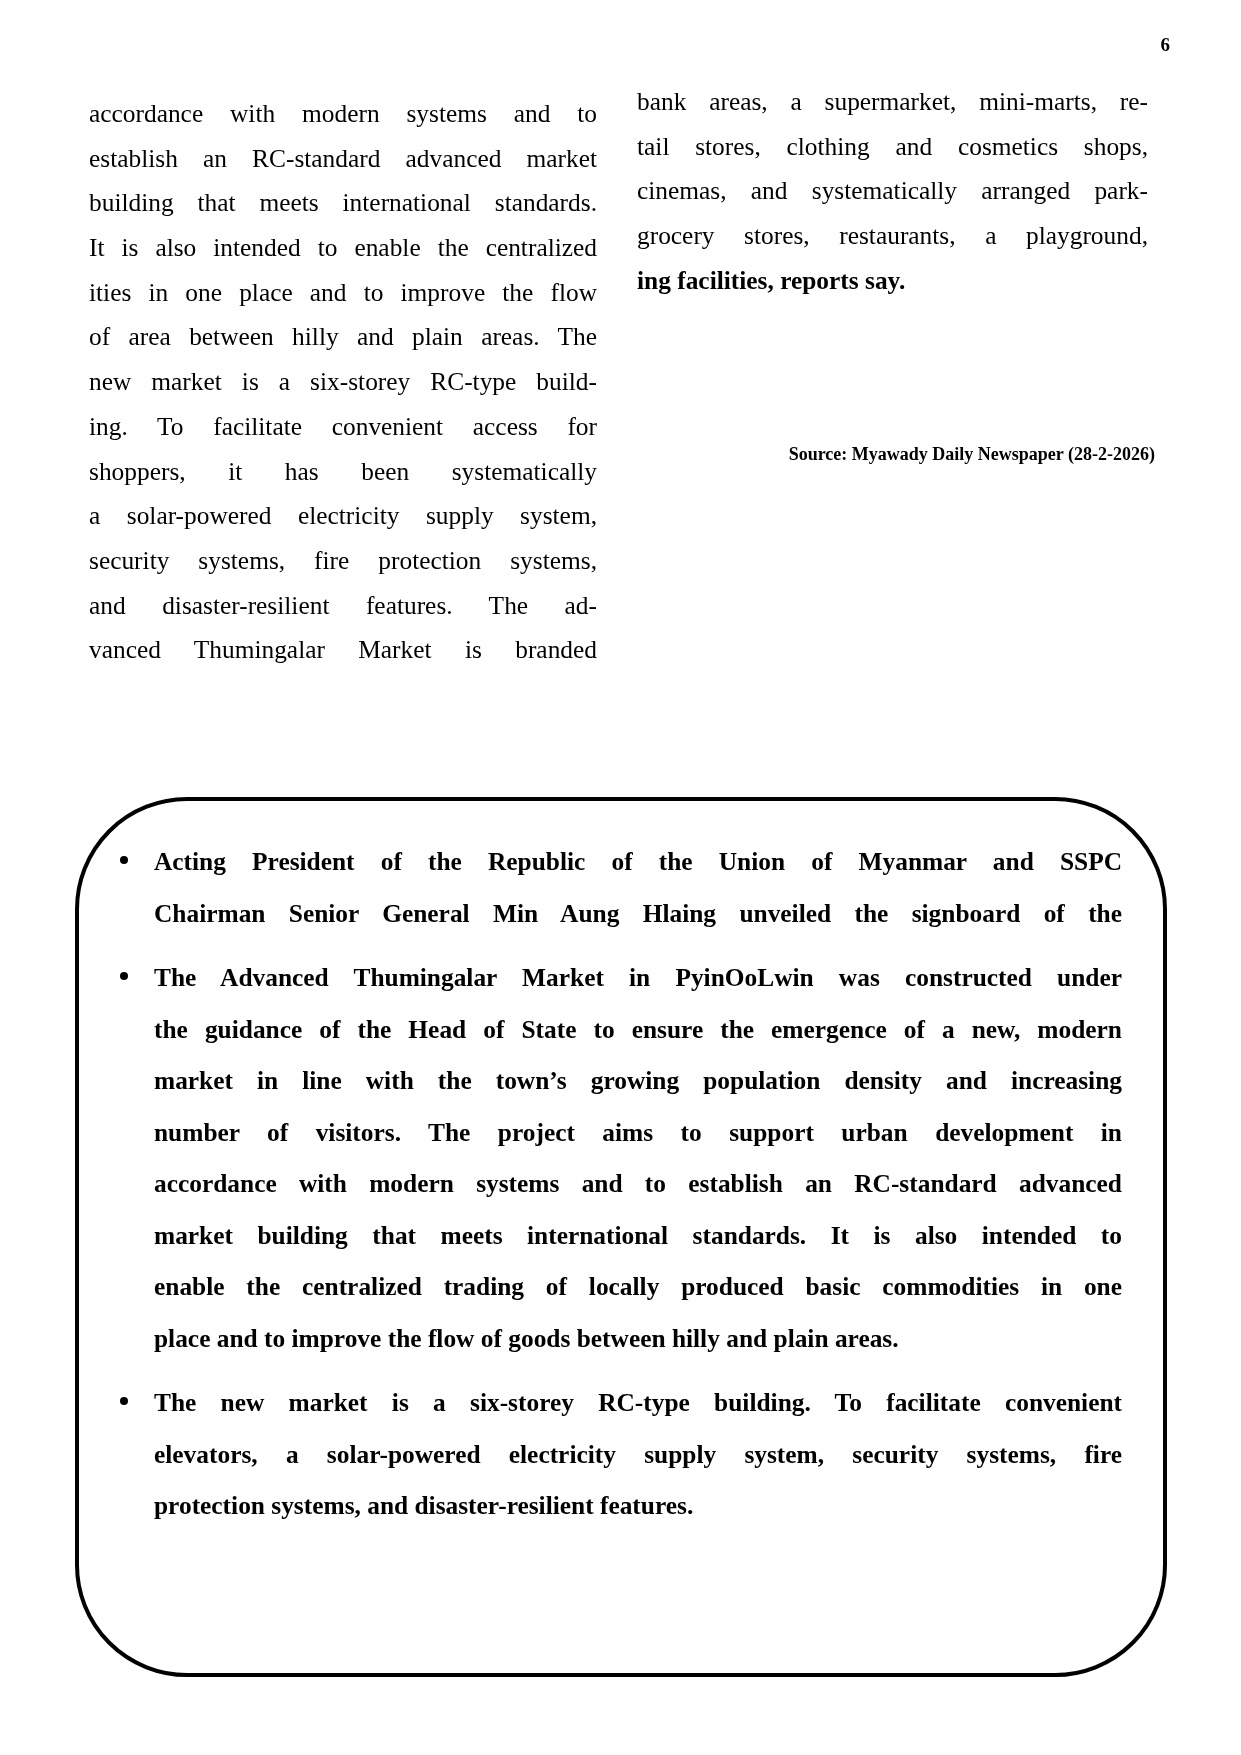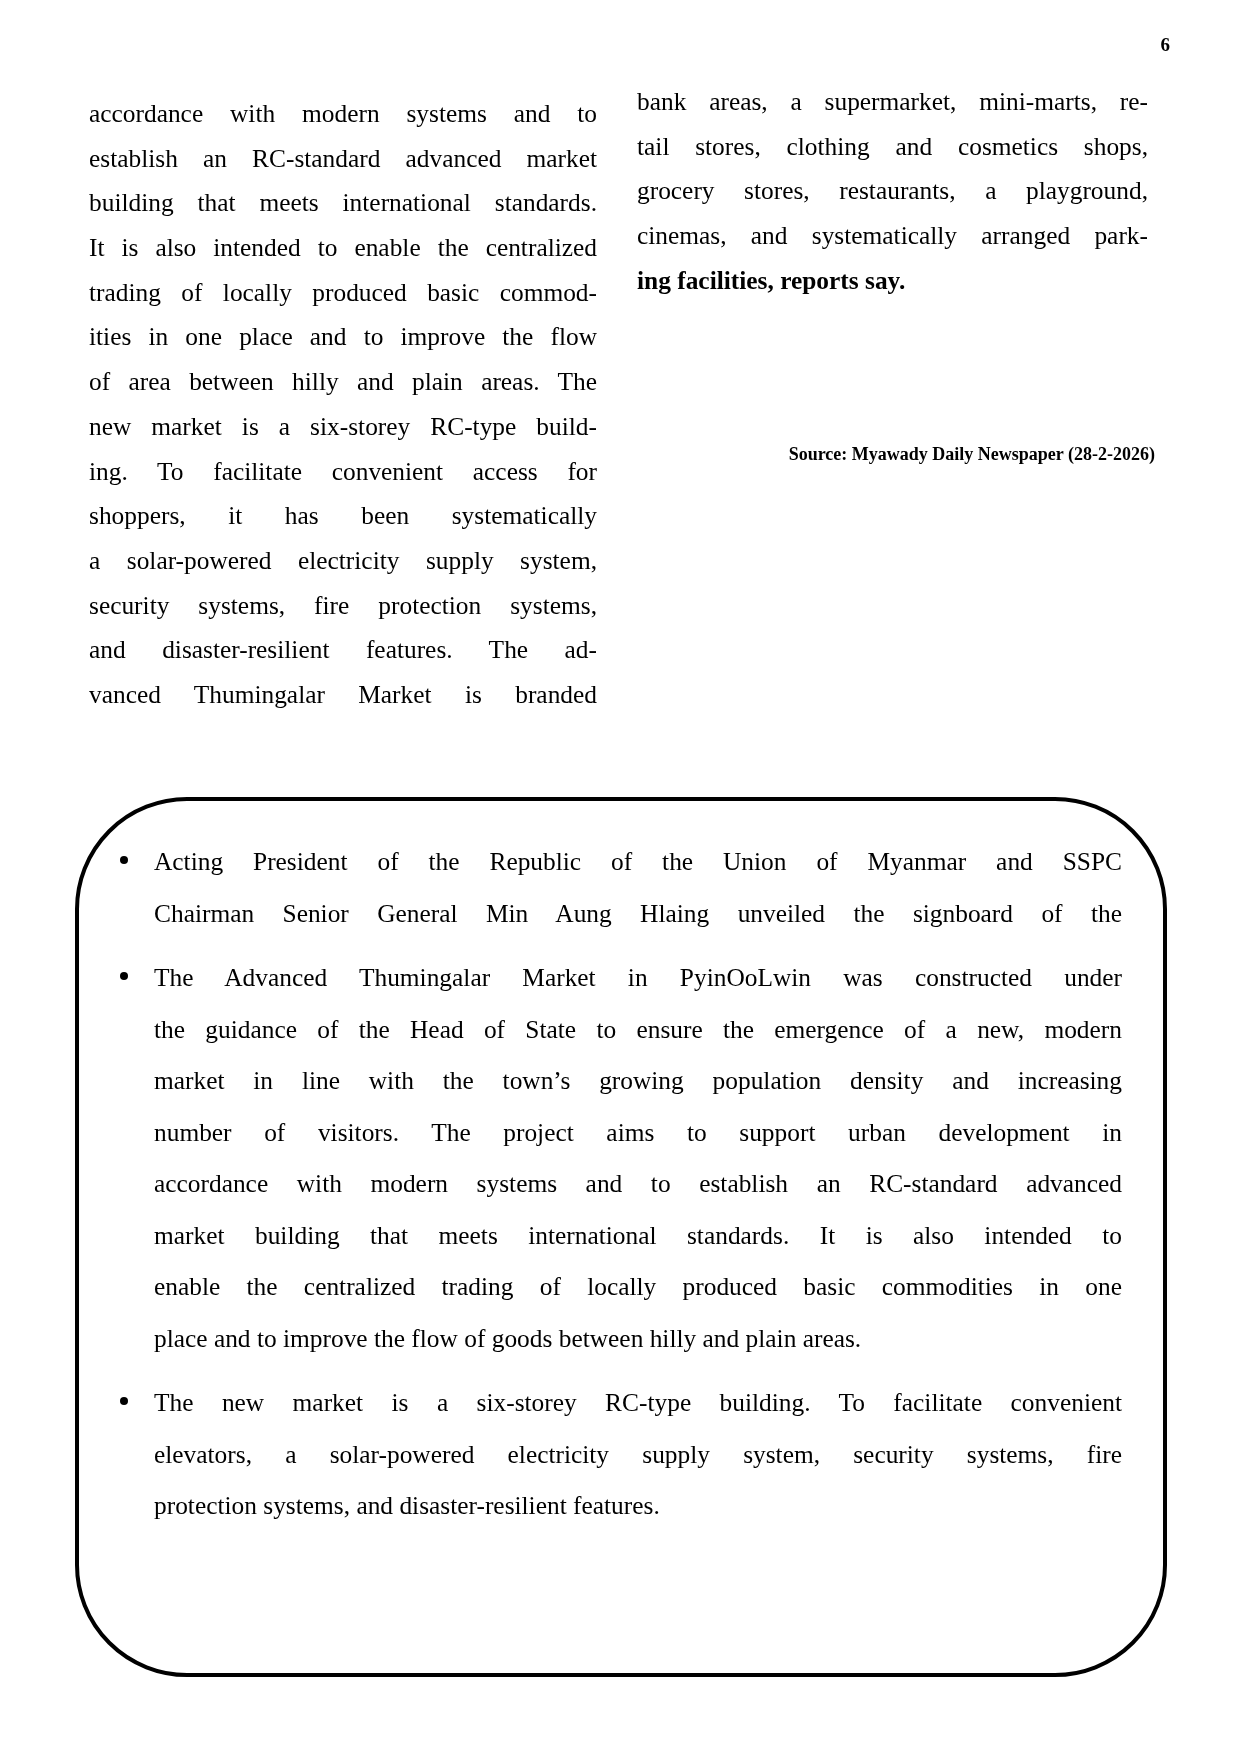--- a/index.html
+++ b/index.html
@@ -64,8 +64,8 @@
 <div class="col col-right">
   <span class="line">bank areas, a supermarket, mini-marts, re-</span>
   <span class="line">tail stores, clothing and cosmetics shops,</span>
+  <span class="line">cinemas, and systematically arranged park-</span>
   <span class="line">grocery stores, restaurants, a playground,</span>
-  <span class="line">cinemas, and systematically arranged park-</span>
   <span class="line last">ing facilities, reports say.</span>
 </div>
 

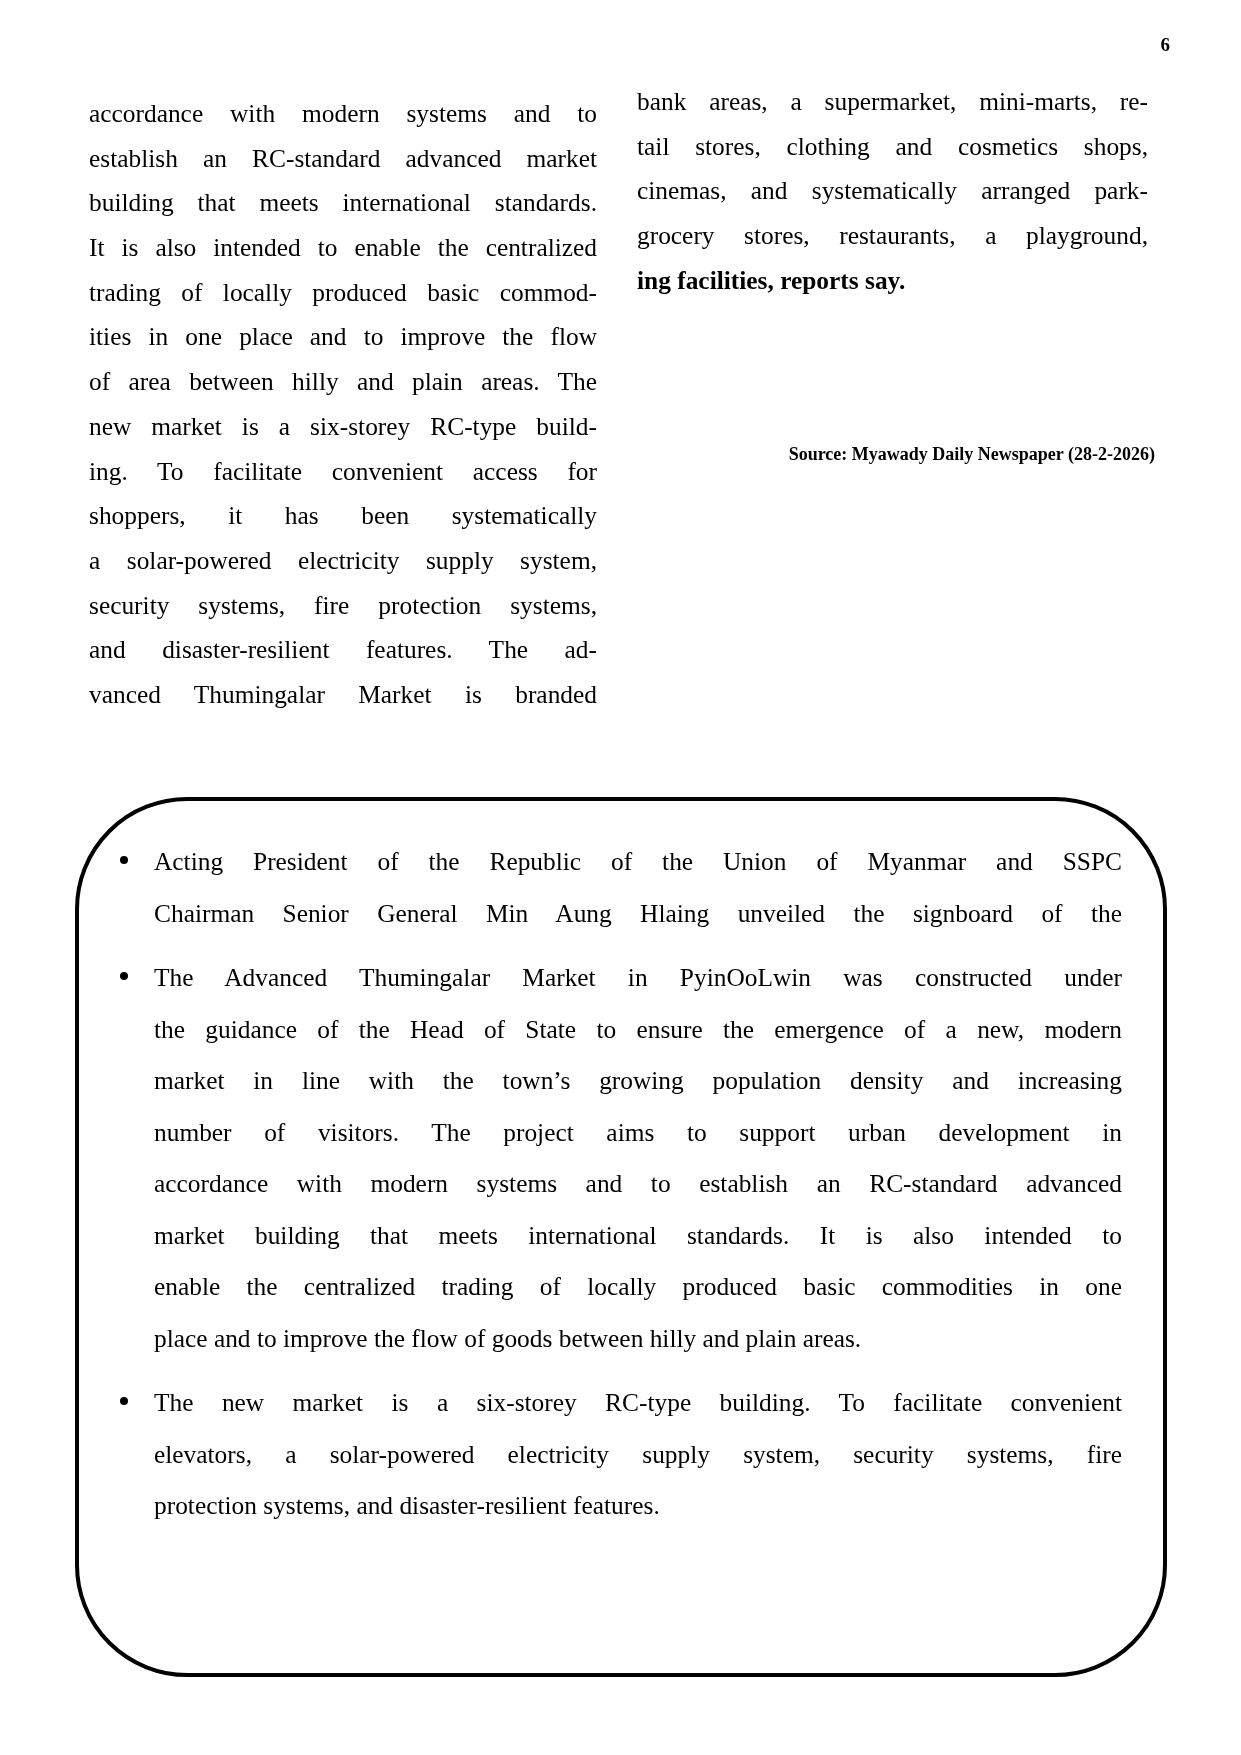--- a/index.html
+++ b/index.html
@@ -49,7 +49,6 @@
   <span class="line">establish an RC-standard advanced market</span>
   <span class="line">building that meets international standards.</span>
   <span class="line">It is also intended to enable the centralized</span>
-  <span class="line">trading of locally produced basic commod-</span>
   <span class="line">ities in one place and to improve the flow</span>
   <span class="line">of area between hilly and plain areas. The</span>
   <span class="line">new market is a six-storey RC-type build-</span>

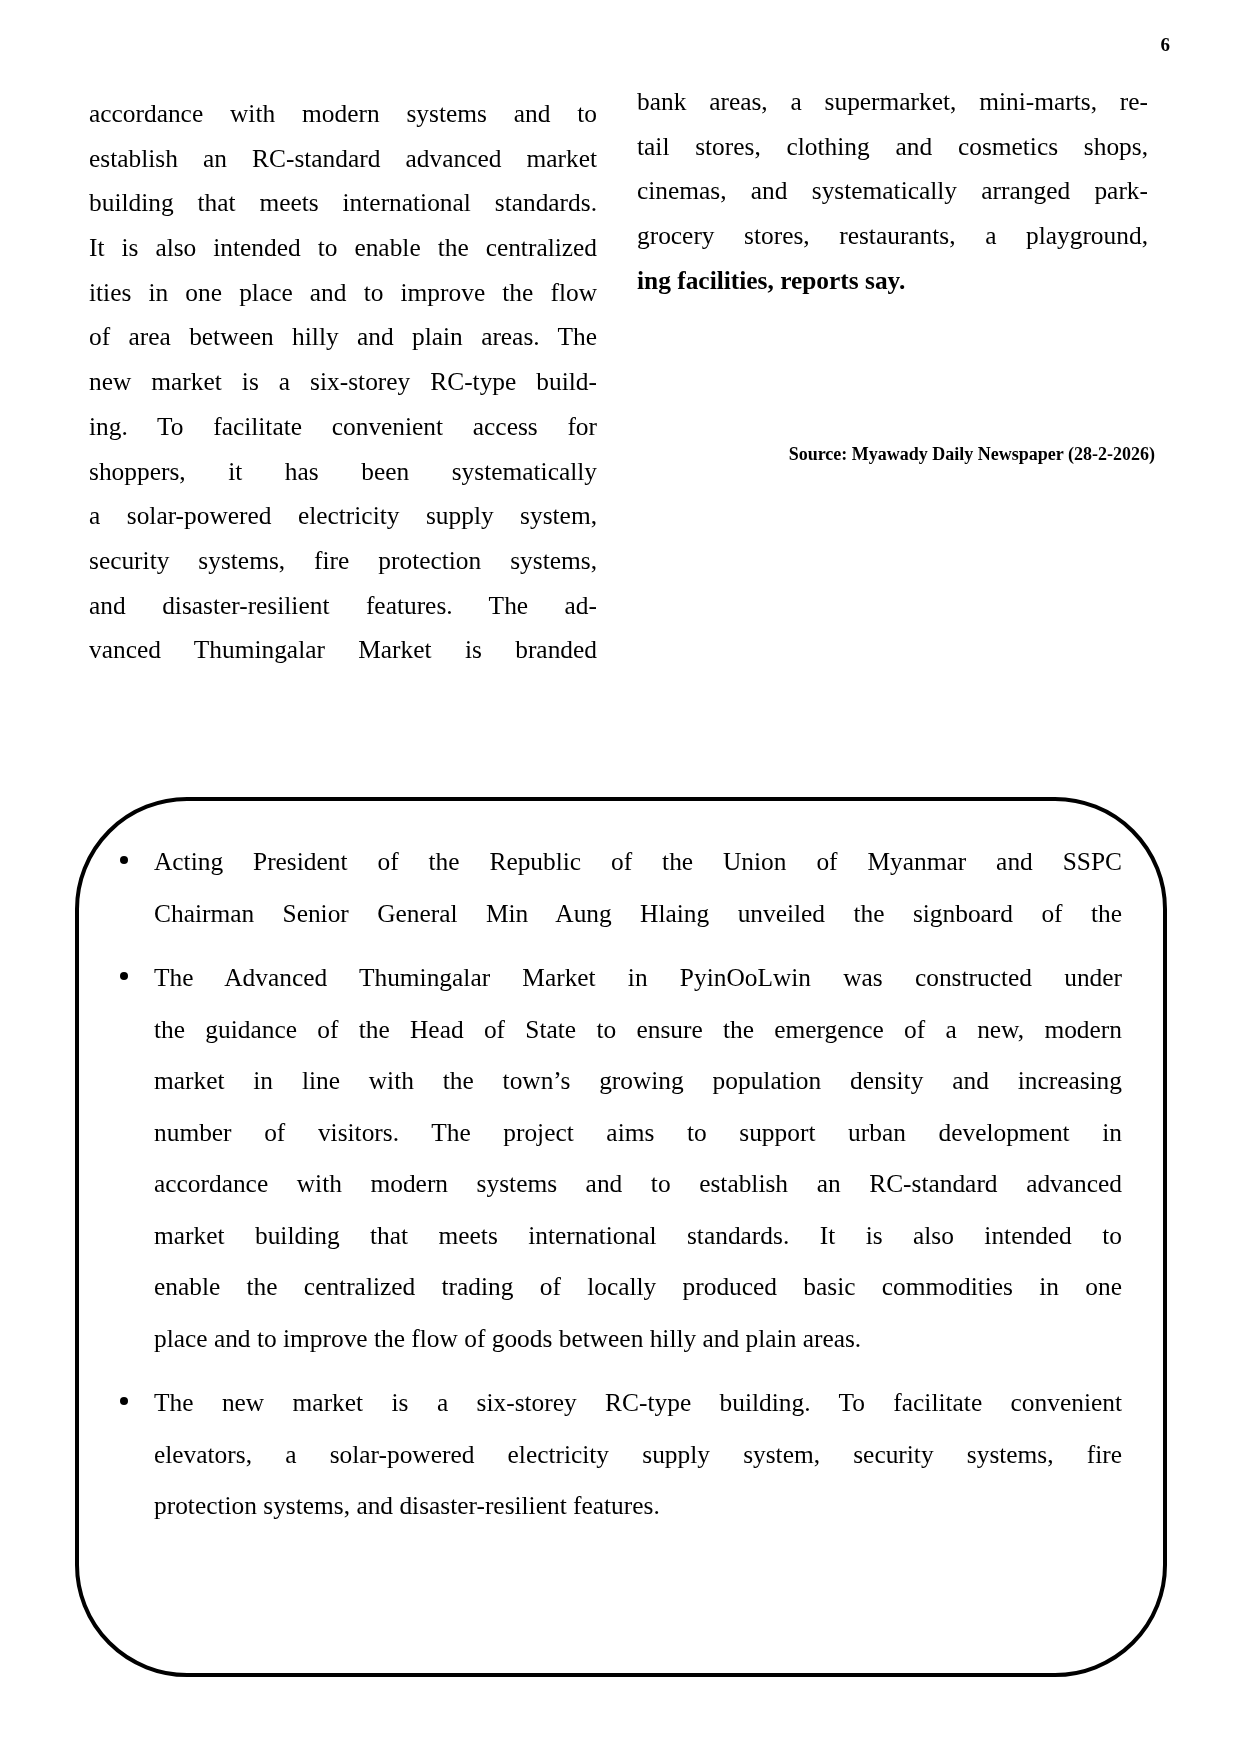--- a/index.html
+++ b/index.html
@@ -35,7 +35,7 @@
     .bullet-dot {
       position: absolute; left: 2px; top: 20px; width: 8px; height: 8px; border-radius: 50%; background: #000;
     }
-    .bullet-text { display: block; font-weight: normal; font-size: 25.4px; }
+    .bullet-text { display: block; font-weight: bold; font-size: 25.4px; }
     .bullet-text .bline { display: block; height: 51.5px; line-height: 51.5px; text-align: justify; text-align-last: justify; white-space: nowrap; }
     .bullet-text .bline.last { text-align-last: left; }
   </style>

